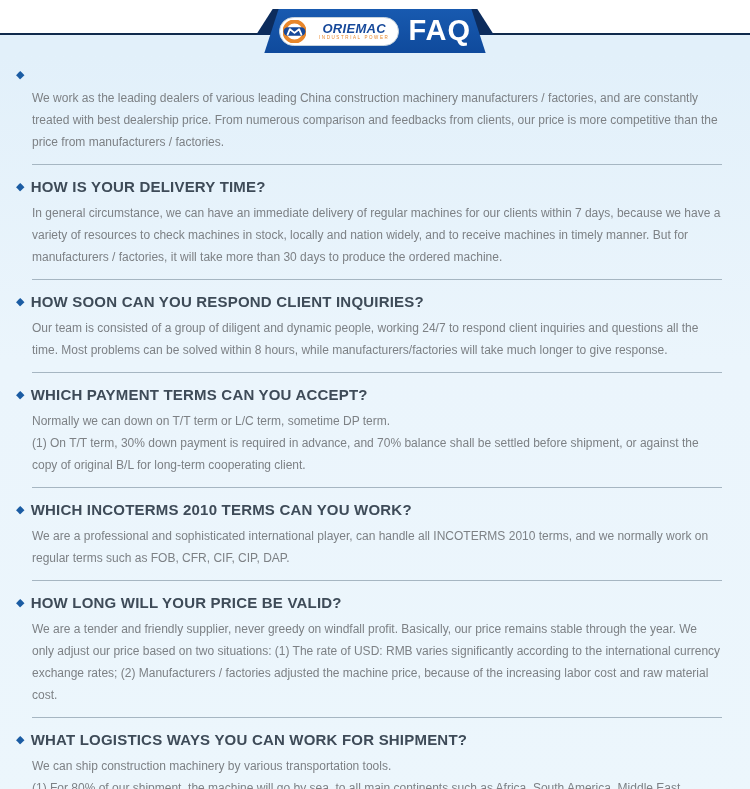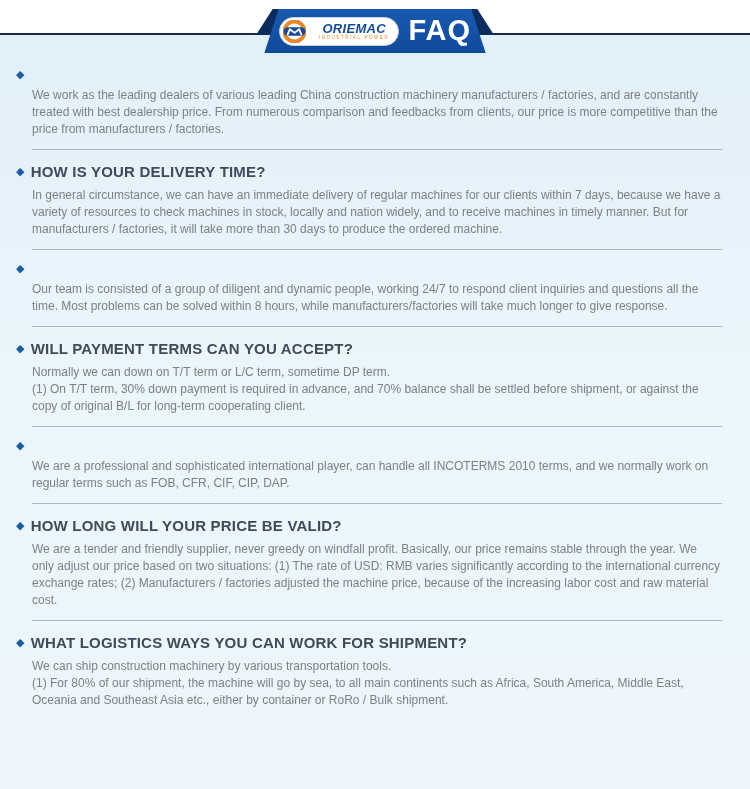--- a/index.html
+++ b/index.html
@@ -122,7 +122,7 @@
   .answer { margin-left: 16px; }
   .answer p {
     font-size: 12px;
-    line-height: 17px;
+    line-height: 22px;
     color: #7d8185;
   }
   .divider {

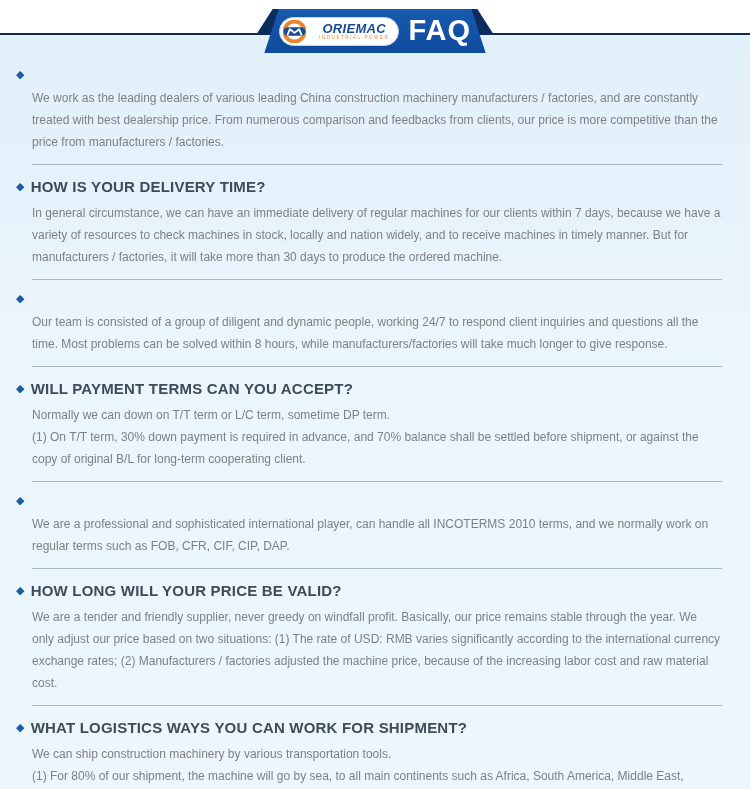--- a/index.html
+++ b/index.html
@@ -182,6 +182,7 @@
   <section class="faq-item">
     <h2 class="q">
       <span class="diamond">◆</span>
+      <span class="q-text">HOW SOON CAN YOU RESPOND CLIENT INQUIRIES?</span>
     </h2>
     <div class="answer">
           <p>Our team is consisted of a group of diligent and dynamic people, working 24/7 to respond client inquiries and questions all the time. Most problems can be solved within 8 hours, while manufacturers/factories will take much longer to give response.</p>

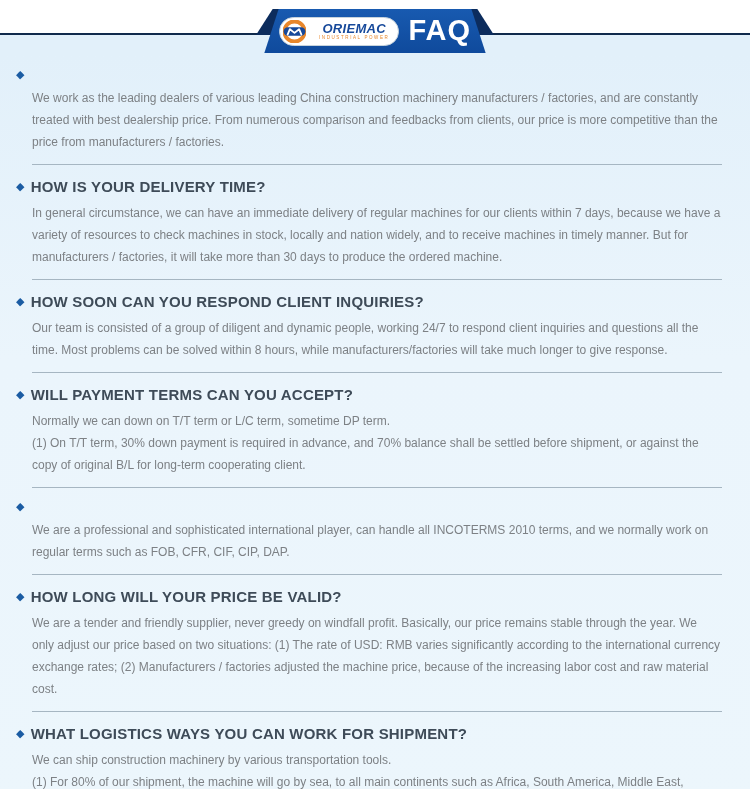--- a/index.html
+++ b/index.html
@@ -193,7 +193,7 @@
   <section class="faq-item">
     <h2 class="q">
       <span class="diamond">◆</span>
-      <span class="q-text">WILL PAYMENT TERMS CAN YOU ACCEPT?</span>
+      <span class="q-text">WHICH PAYMENT TERMS CAN YOU ACCEPT?</span>
     </h2>
     <div class="answer">
           <p>Normally we can down on T/T term or L/C term, sometime DP term.</p>

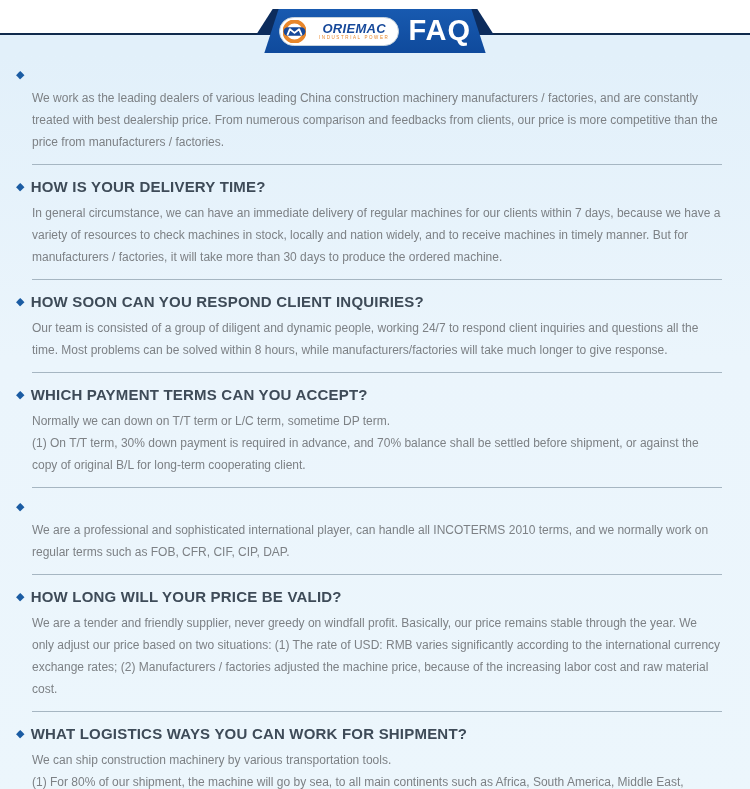--- a/index.html
+++ b/index.html
@@ -205,6 +205,7 @@
   <section class="faq-item">
     <h2 class="q">
       <span class="diamond">◆</span>
+      <span class="q-text">WHICH INCOTERMS 2010 TERMS CAN YOU WORK?</span>
     </h2>
     <div class="answer">
           <p>We are a professional and sophisticated international player, can handle all INCOTERMS 2010 terms, and we normally work on regular terms such as FOB, CFR, CIF, CIP, DAP.</p>

